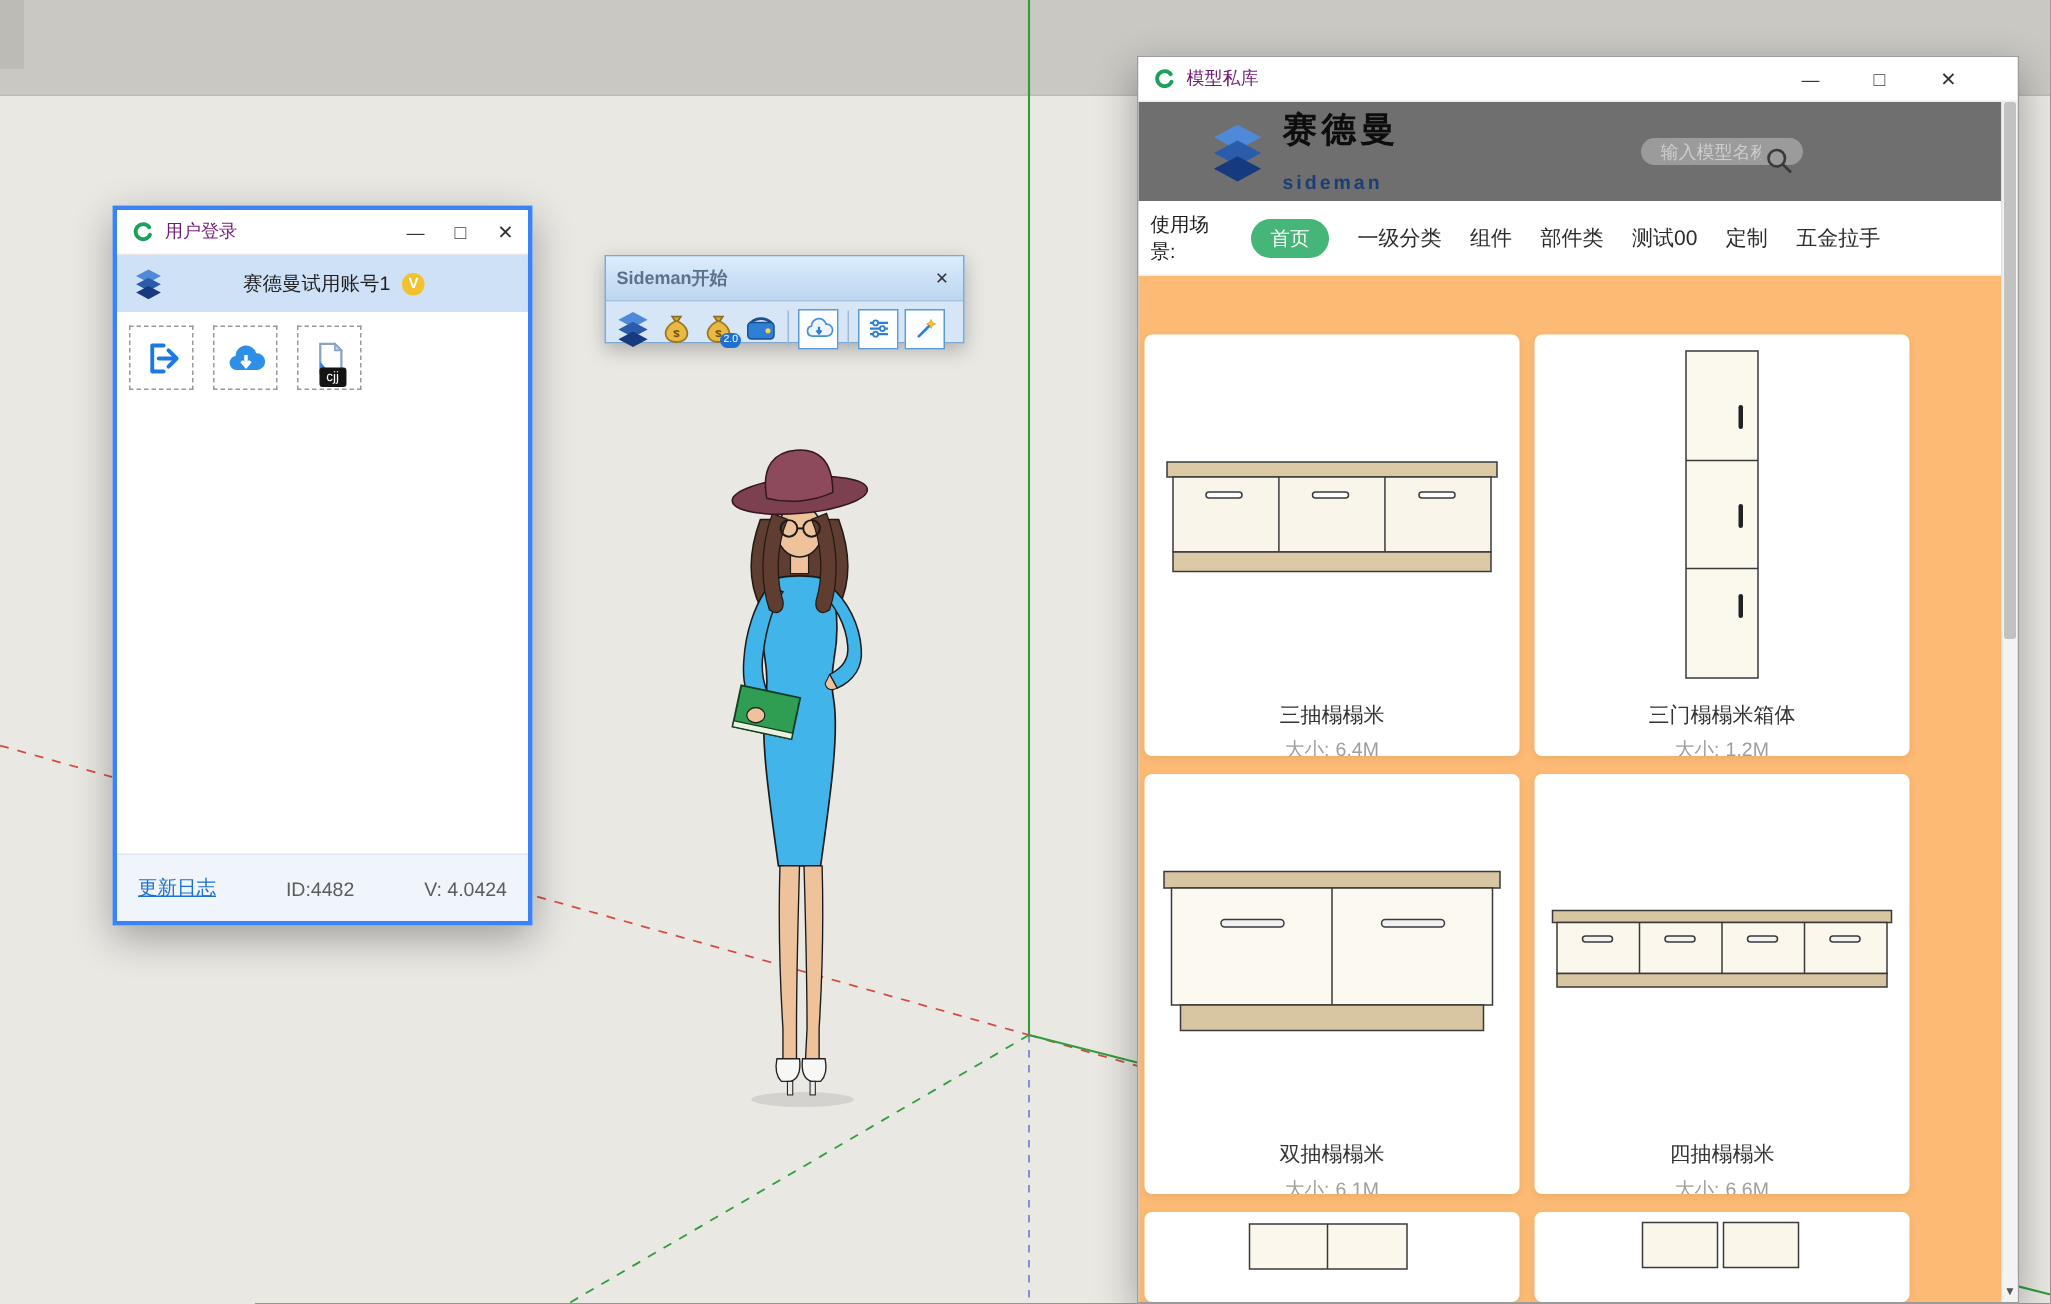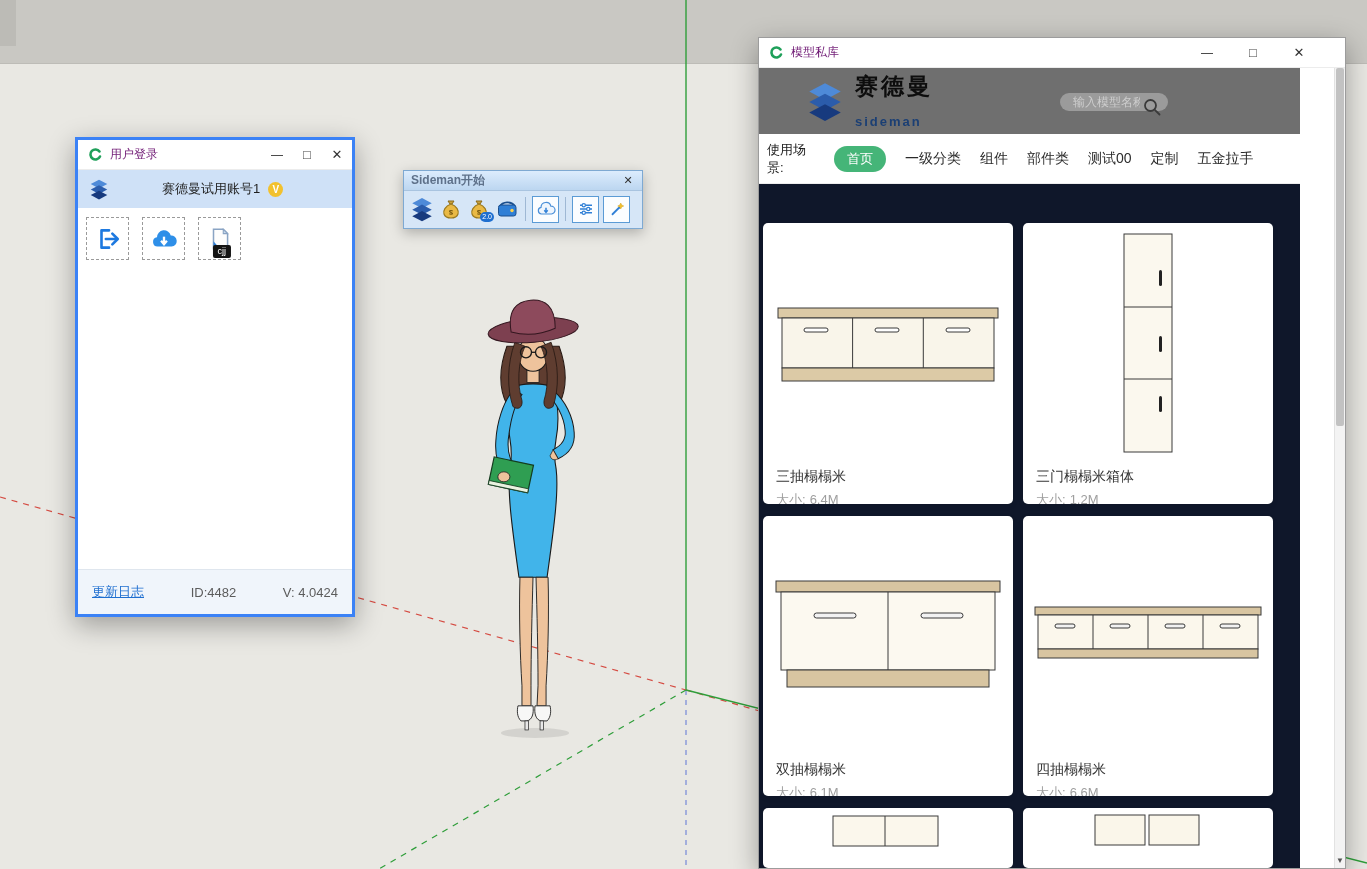--- a/index.html
+++ b/index.html
@@ -48,7 +48,7 @@
   .library{left:758px;top:37px;width:588px;height:832px;display:flex;flex-direction:column;border:1px solid #9c9c9c;}
   .library .titlebar{flex:0 0 30px;}
   .library .win-btns{margin-right:31px;gap:16px;}
-  .lib-row{flex:1;display:flex;min-height:0;gap:34px;}
+  .lib-row{flex:1;display:flex;min-height:0;}
   .lib-main{flex:1;display:flex;flex-direction:column;min-width:0;overflow:hidden;}
   .lib-header{flex:0 0 66px;background:#6f6f6f;display:flex;align-items:center;padding:0 14px 0 45px;}
   .brand{display:flex;align-items:center;gap:9px;}

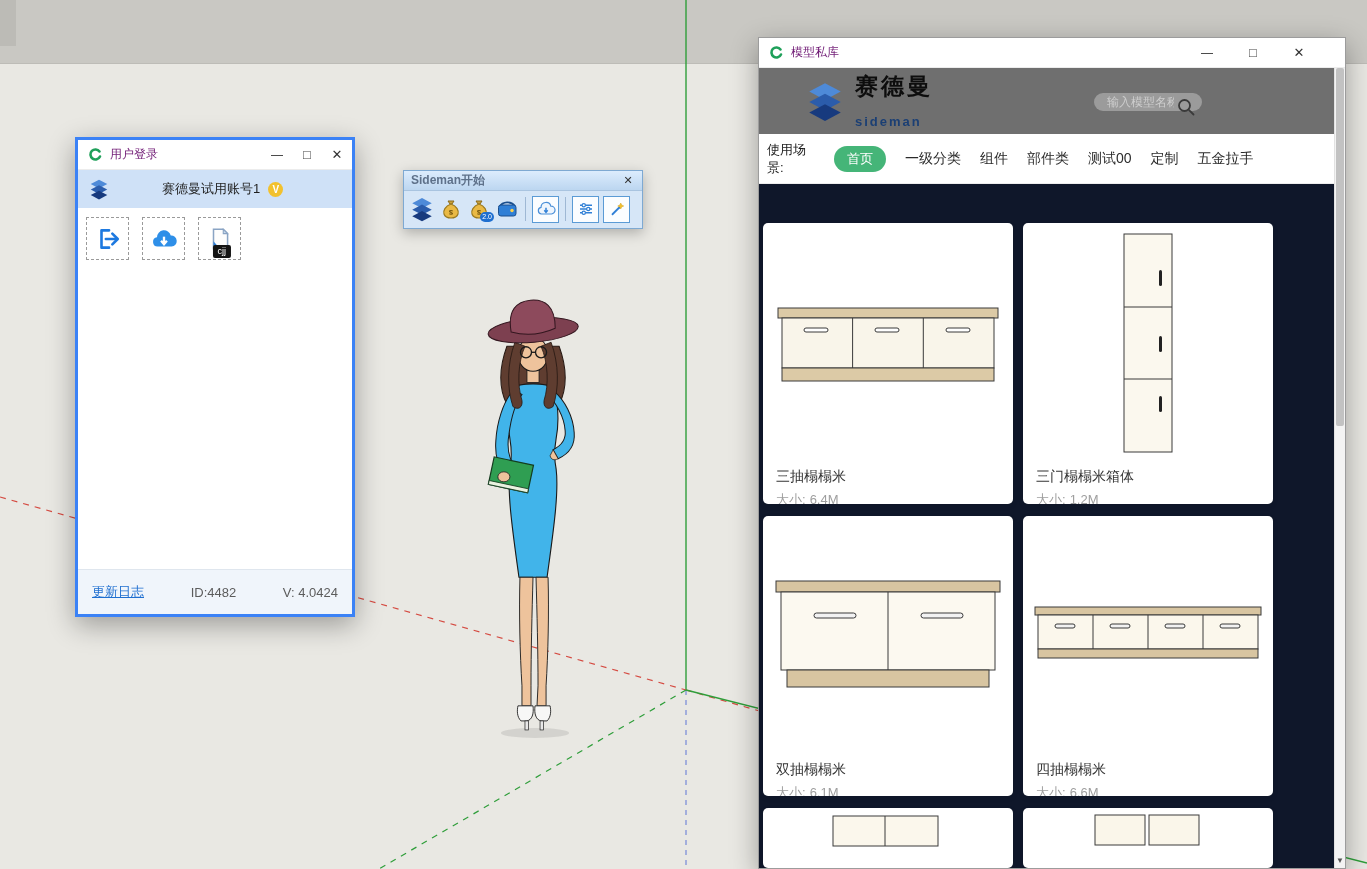--- a/index.html
+++ b/index.html
@@ -35,7 +35,7 @@
 
   
   .start-toolbar{position:absolute;left:403px;top:170px;width:240px;height:59px;border:1px solid #7ea9d2;box-shadow:0 4px 12px rgba(0,0,0,.25);background:#d6e6f7;}
-  .st-titlebar{height:20px;display:flex;align-items:center;padding:0 7px;background:linear-gradient(#dcecfd,#bcd6f0);border-bottom:1px solid #a9c4e0;}
+  .st-titlebar{height:30px;display:flex;align-items:center;padding:0 7px;background:linear-gradient(#dcecfd,#bcd6f0);border-bottom:1px solid #a9c4e0;}
   .st-title{flex:1;font-size:12px;font-weight:bold;color:#5e718a;}
   .st-close{font-size:11px;color:#333;width:14px;text-align:center;}
   .st-body{height:36px;display:flex;align-items:center;padding:0 5px;gap:4px;}

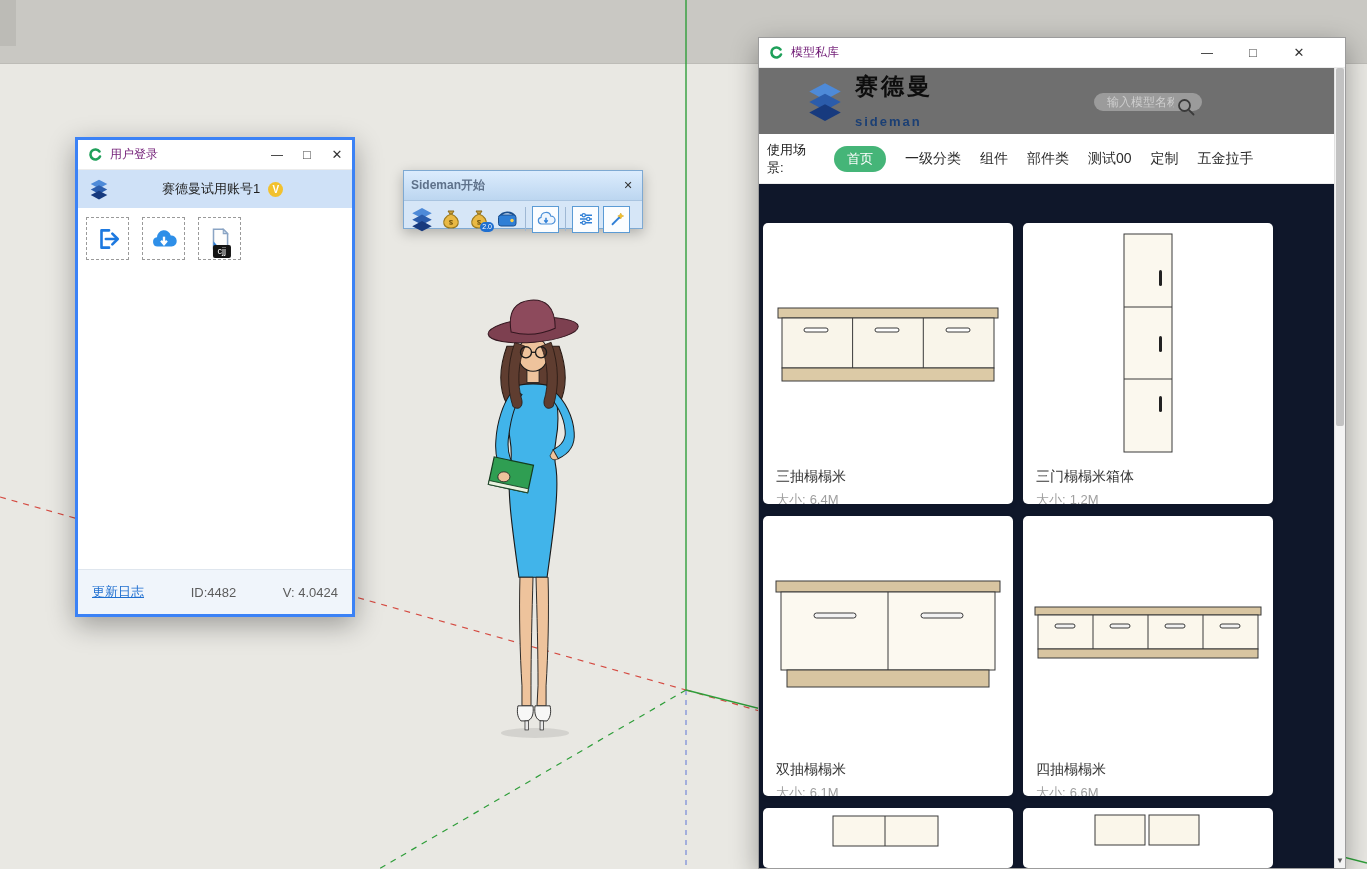--- a/index.html
+++ b/index.html
@@ -63,7 +63,7 @@
   .scene-label{width:48px;font-size:13px;color:#1c1c1c;line-height:1.35;}
   .tab{font-size:14px;color:#2b2b2b;white-space:nowrap;cursor:default;}
   .tab.pill{background:#45b578;color:#fff;padding:4px 13px;border-radius:15px;font-size:13px;}
-  .lib-content{flex:1;background:#0f172a;padding:39px 0 0 4px;display:grid;grid-template-columns:250px 250px;column-gap:10px;row-gap:12px;align-content:start;overflow:hidden;}
+  .lib-content{flex:1;background:#fdba74;padding:39px 0 0 4px;display:grid;grid-template-columns:250px 250px;column-gap:10px;row-gap:12px;align-content:start;overflow:hidden;text-align:center;}
   .card{width:250px;background:#fff;border-radius:5px;box-shadow:0 2px 6px rgba(0,0,0,.07);overflow:hidden;}
   .card-img{height:240px;display:flex;align-items:center;justify-content:center;}
   .card-title{font-size:14px;color:#333;padding:2px 13px 0;line-height:22px;}

